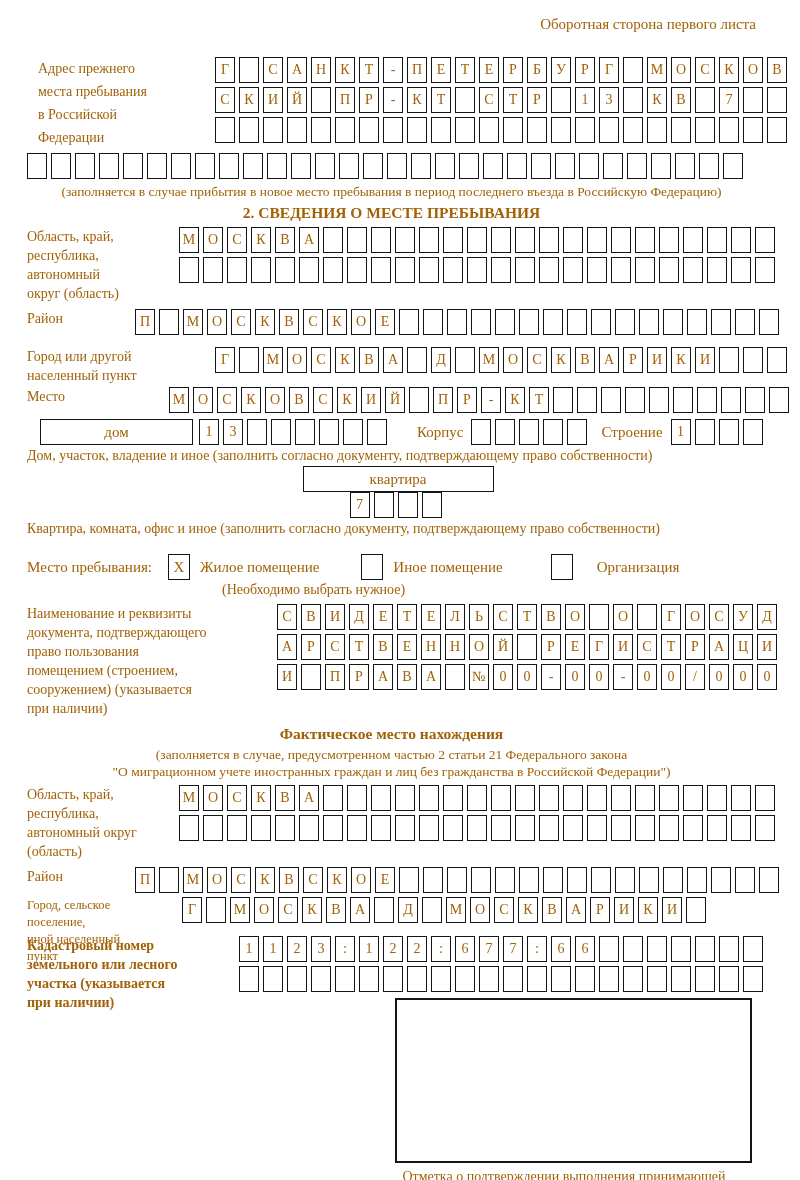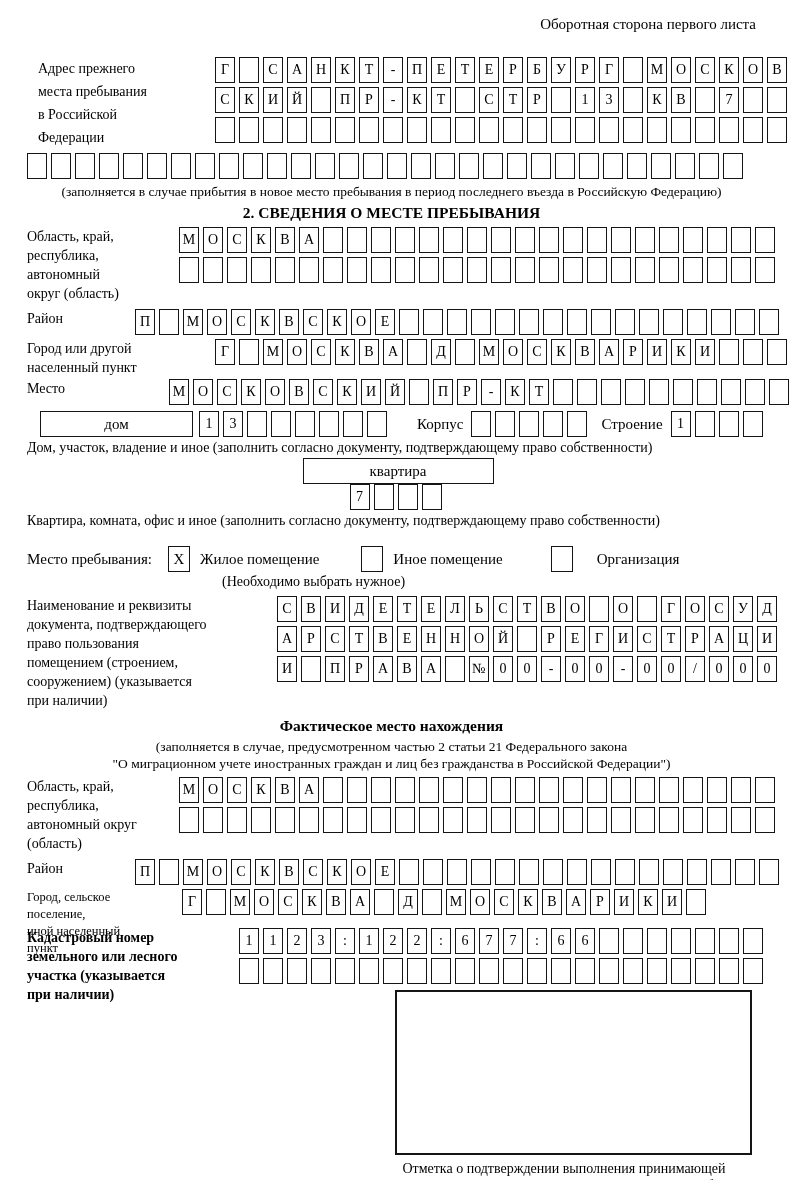--- a/index.html
+++ b/index.html
@@ -8,7 +8,7 @@
     width:800px;height:1180px;
     box-sizing:border-box;
     padding:16px 44px 0 27px;
-    background:#fff;color:#000000;
+    background:#fff;color:#a16207;
     font-family:"Liberation Serif","DejaVu Serif",serif;
     overflow:hidden;
   }

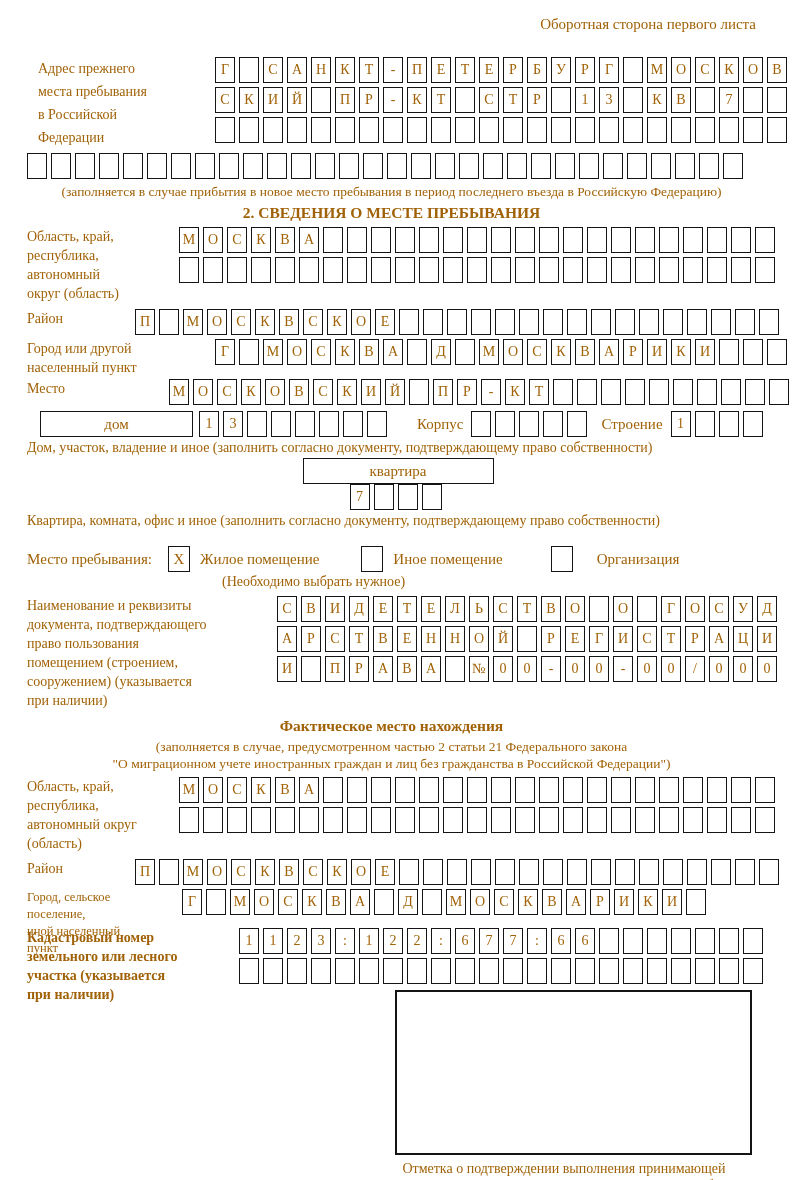--- a/index.html
+++ b/index.html
@@ -272,7 +272,7 @@
       </div>
   </div>
 
-  <div class="field" style="margin-top:4px;height:26px;margin-bottom:14px;">
+  <div class="field" style="margin-top:12px;height:26px;margin-bottom:14px;">
     <div class="flabel" style="width:156px;">Город или другой
 населенный пункт</div>
     <div class="cellrow">

